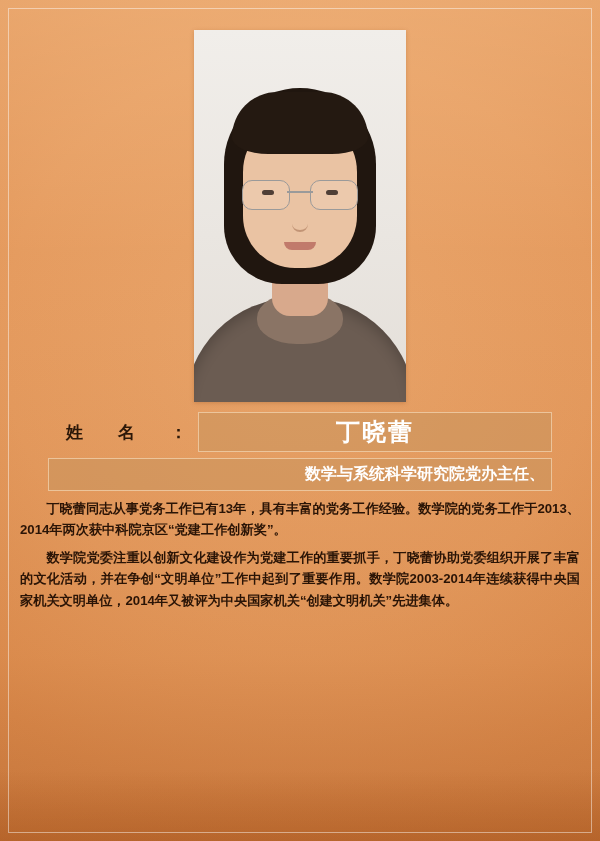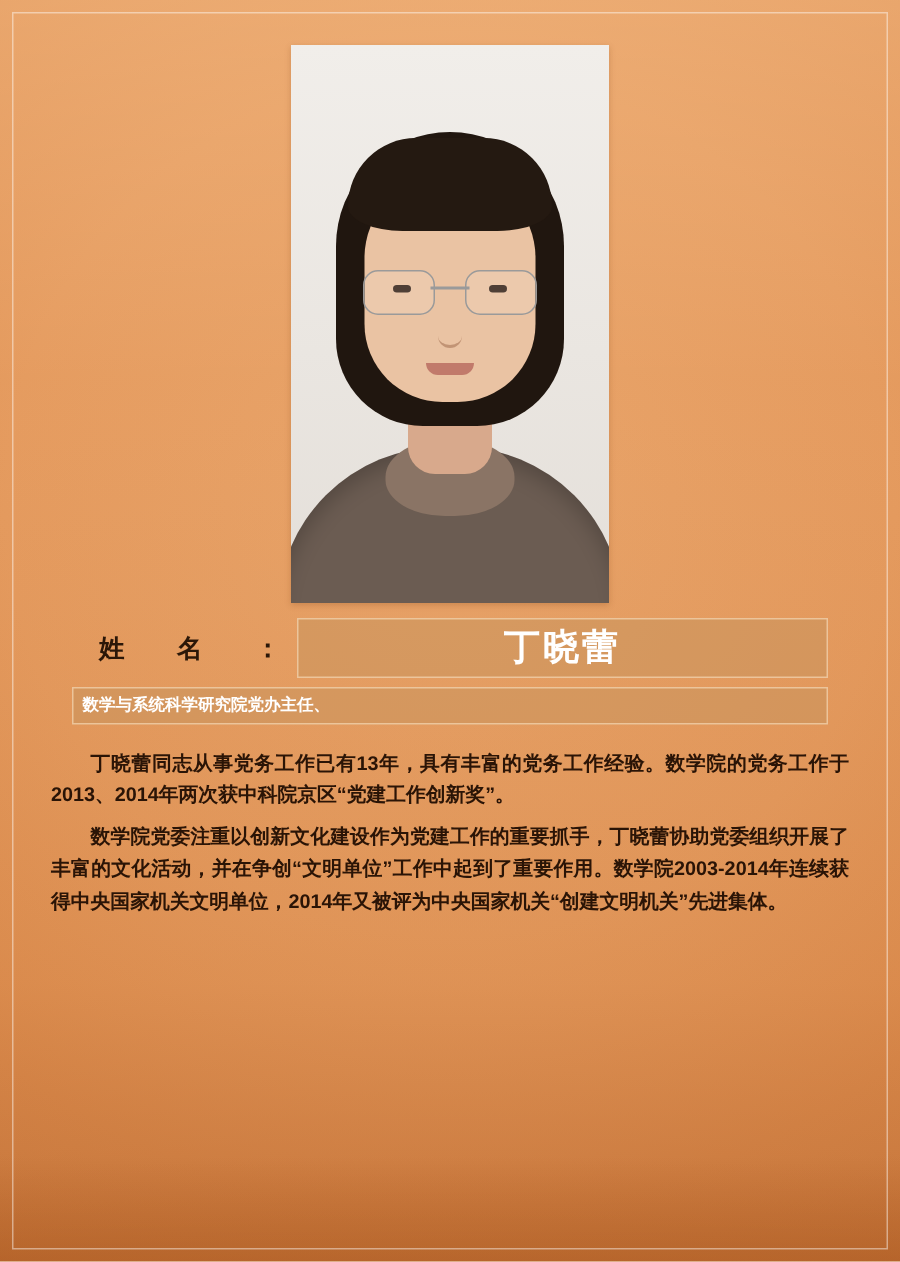--- a/index.html
+++ b/index.html
@@ -227,10 +227,10 @@
     line-height: 1.35;
   }
   .value-title {
-    font-size: 11px;
+    font-size: 16px;
     font-weight: bold;
     line-height: 1.55;
-    text-align: left;
+    text-align: right;
   }
 
   

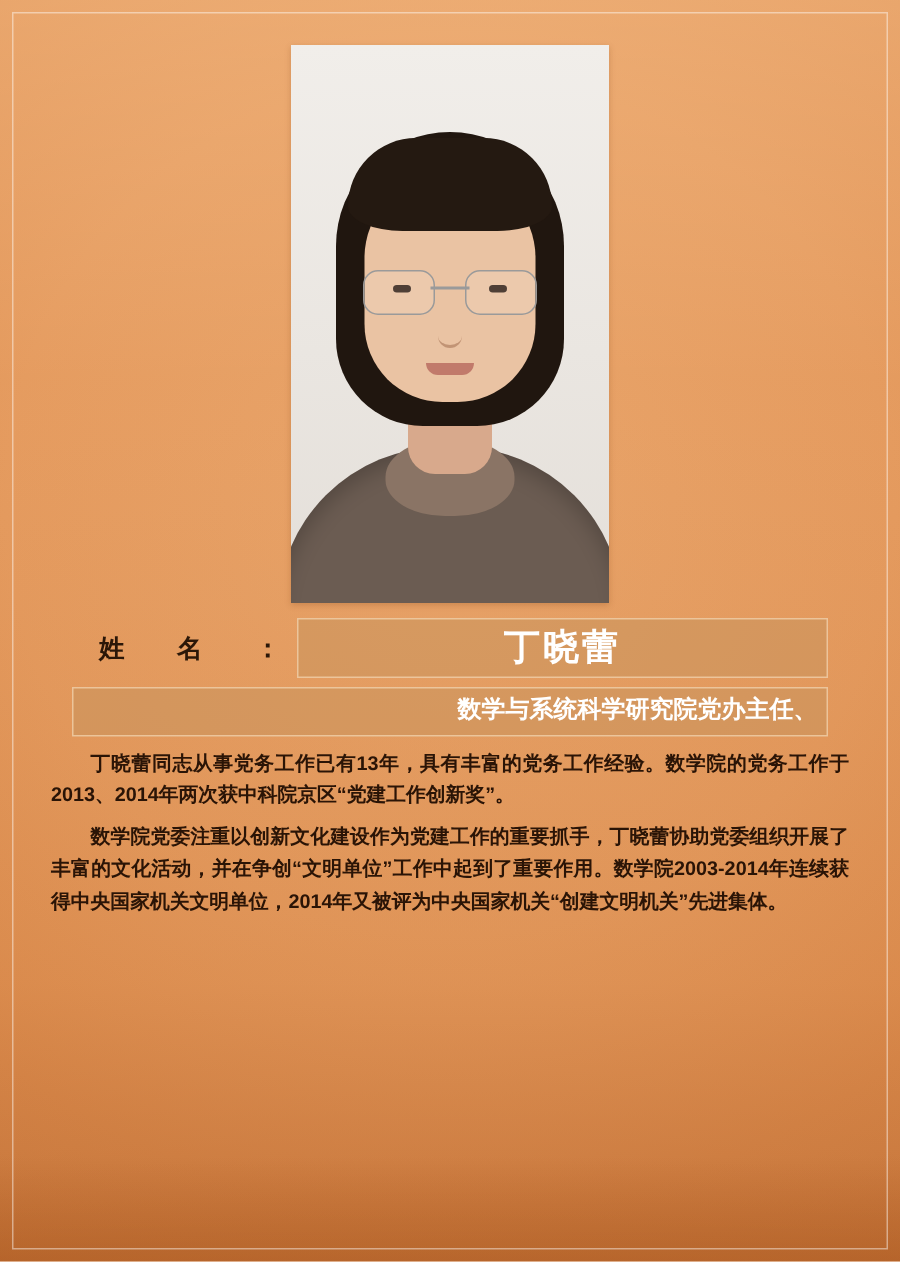--- a/index.html
+++ b/index.html
@@ -240,7 +240,7 @@
     right: 0;
     top: 498px;
     z-index: 4;
-    padding: 0 34px;
+    padding: 0 20px;
     box-sizing: border-box;
     color: #2a1406;
   }

